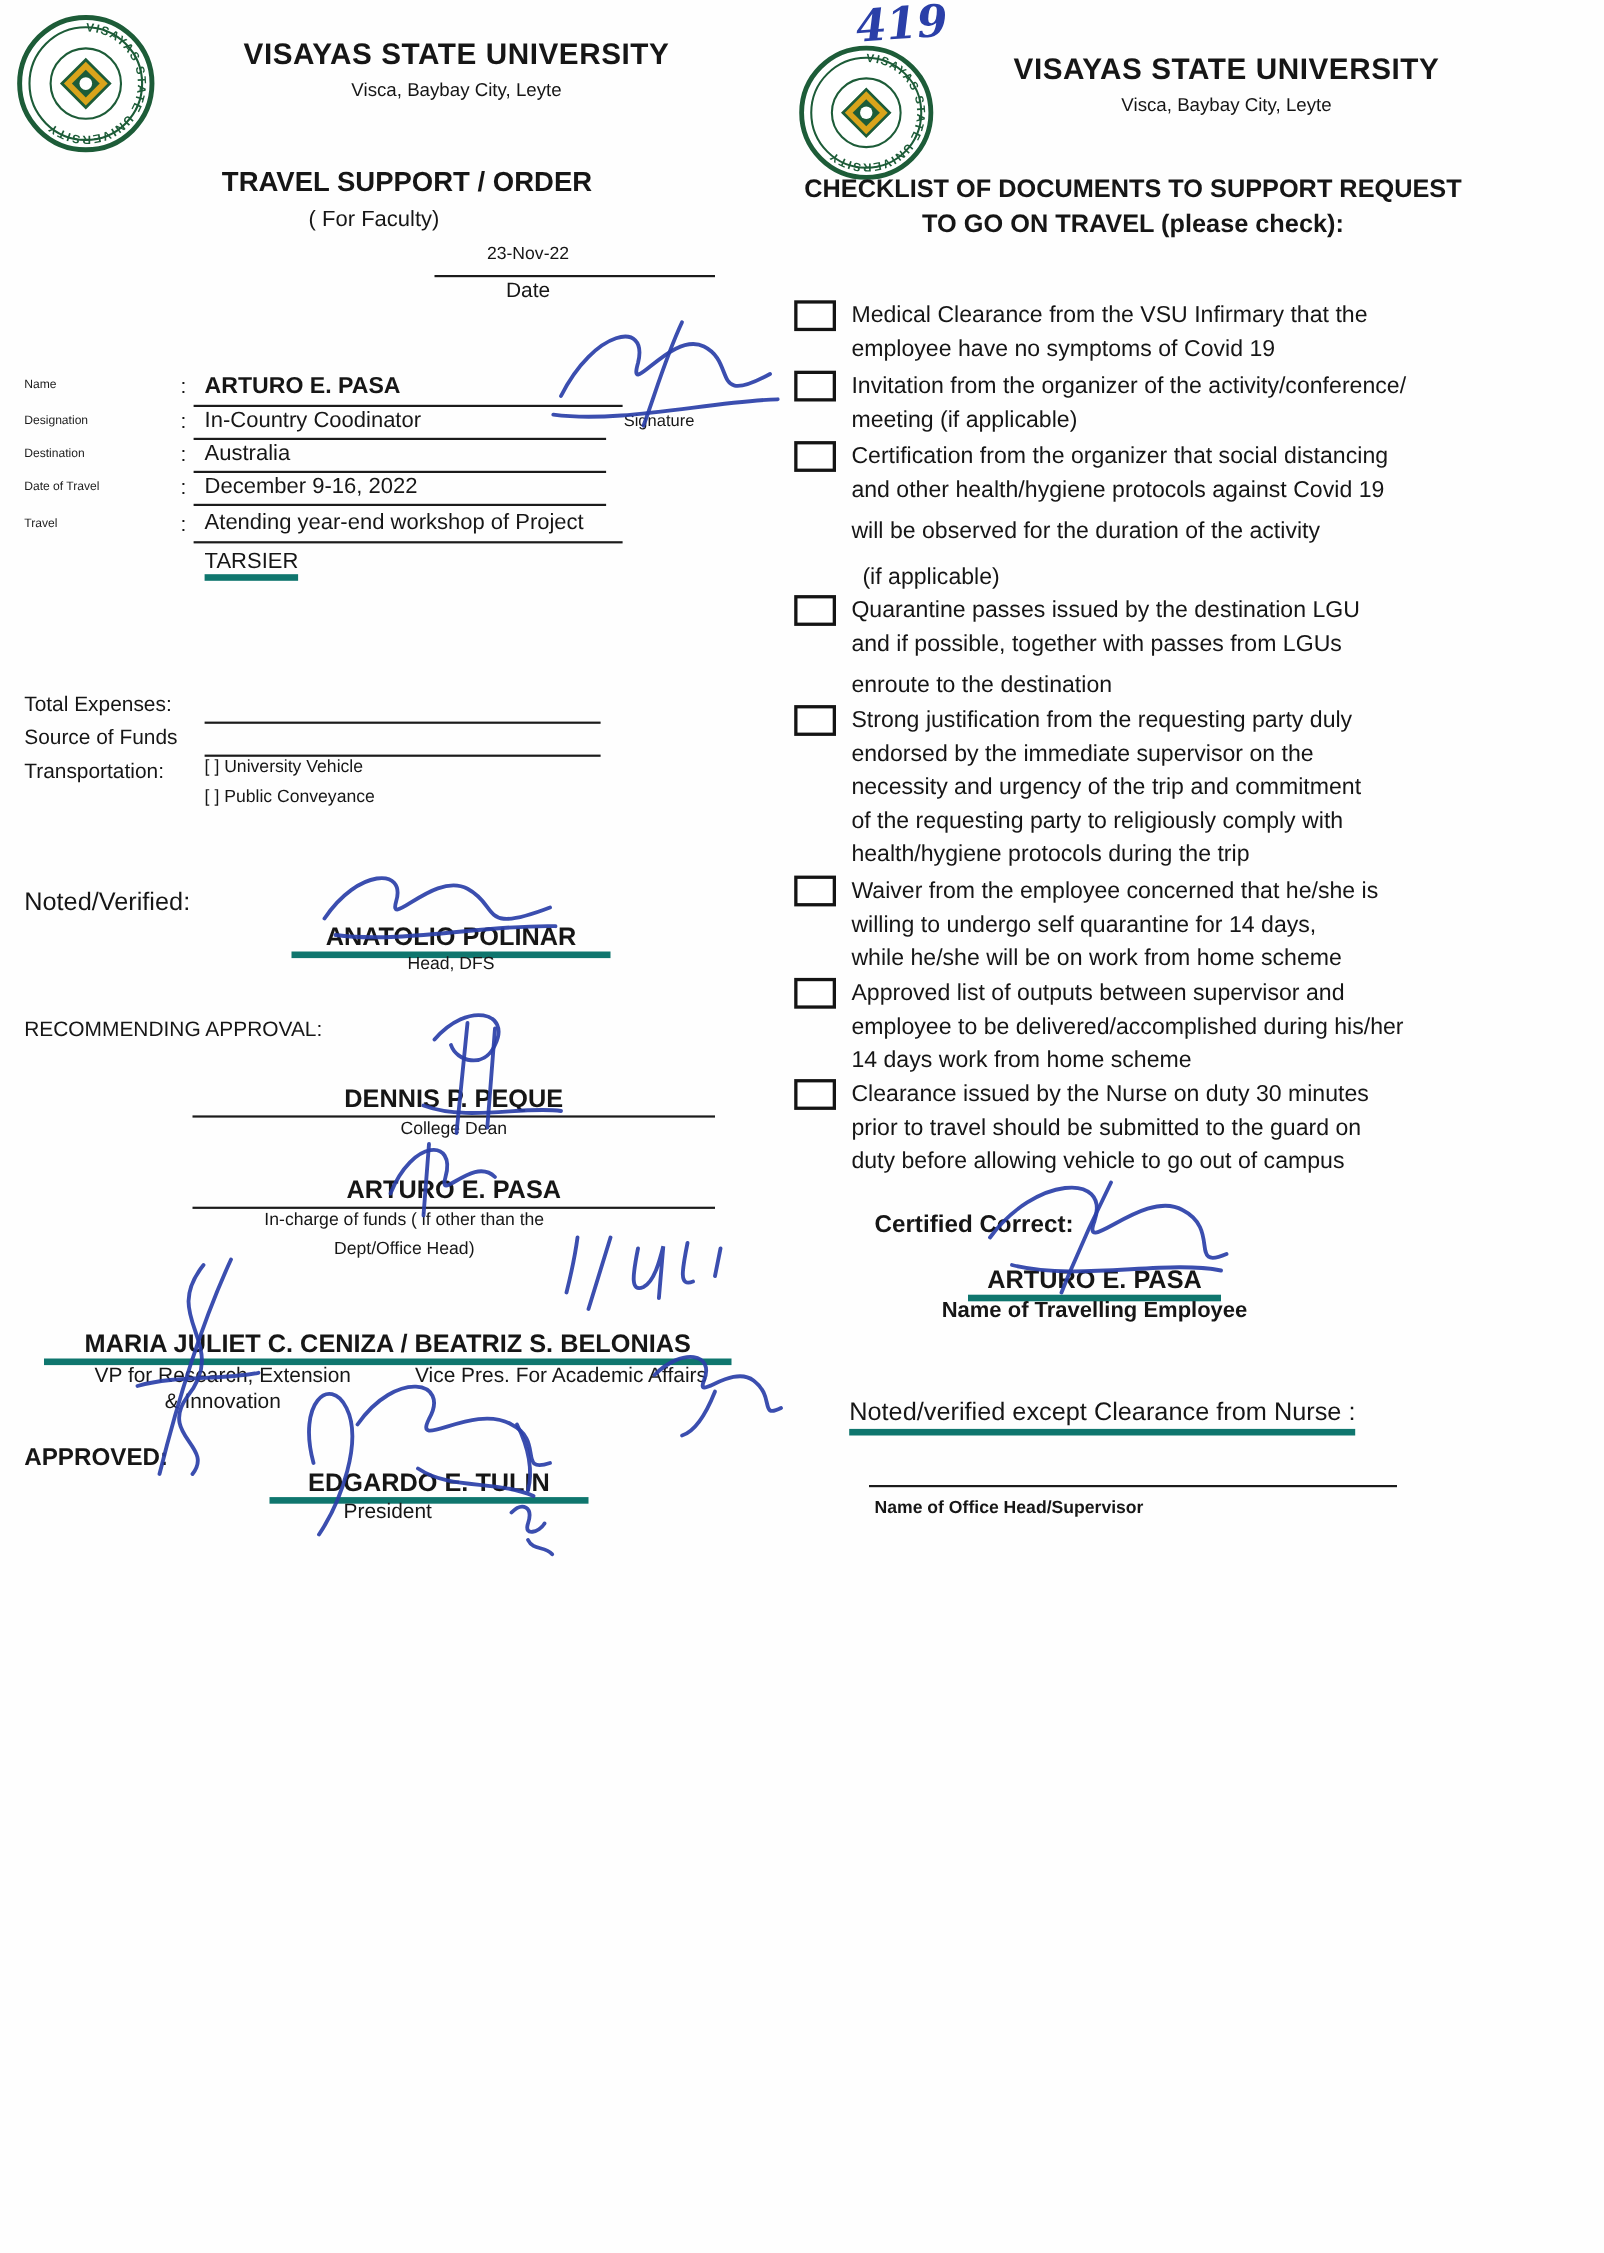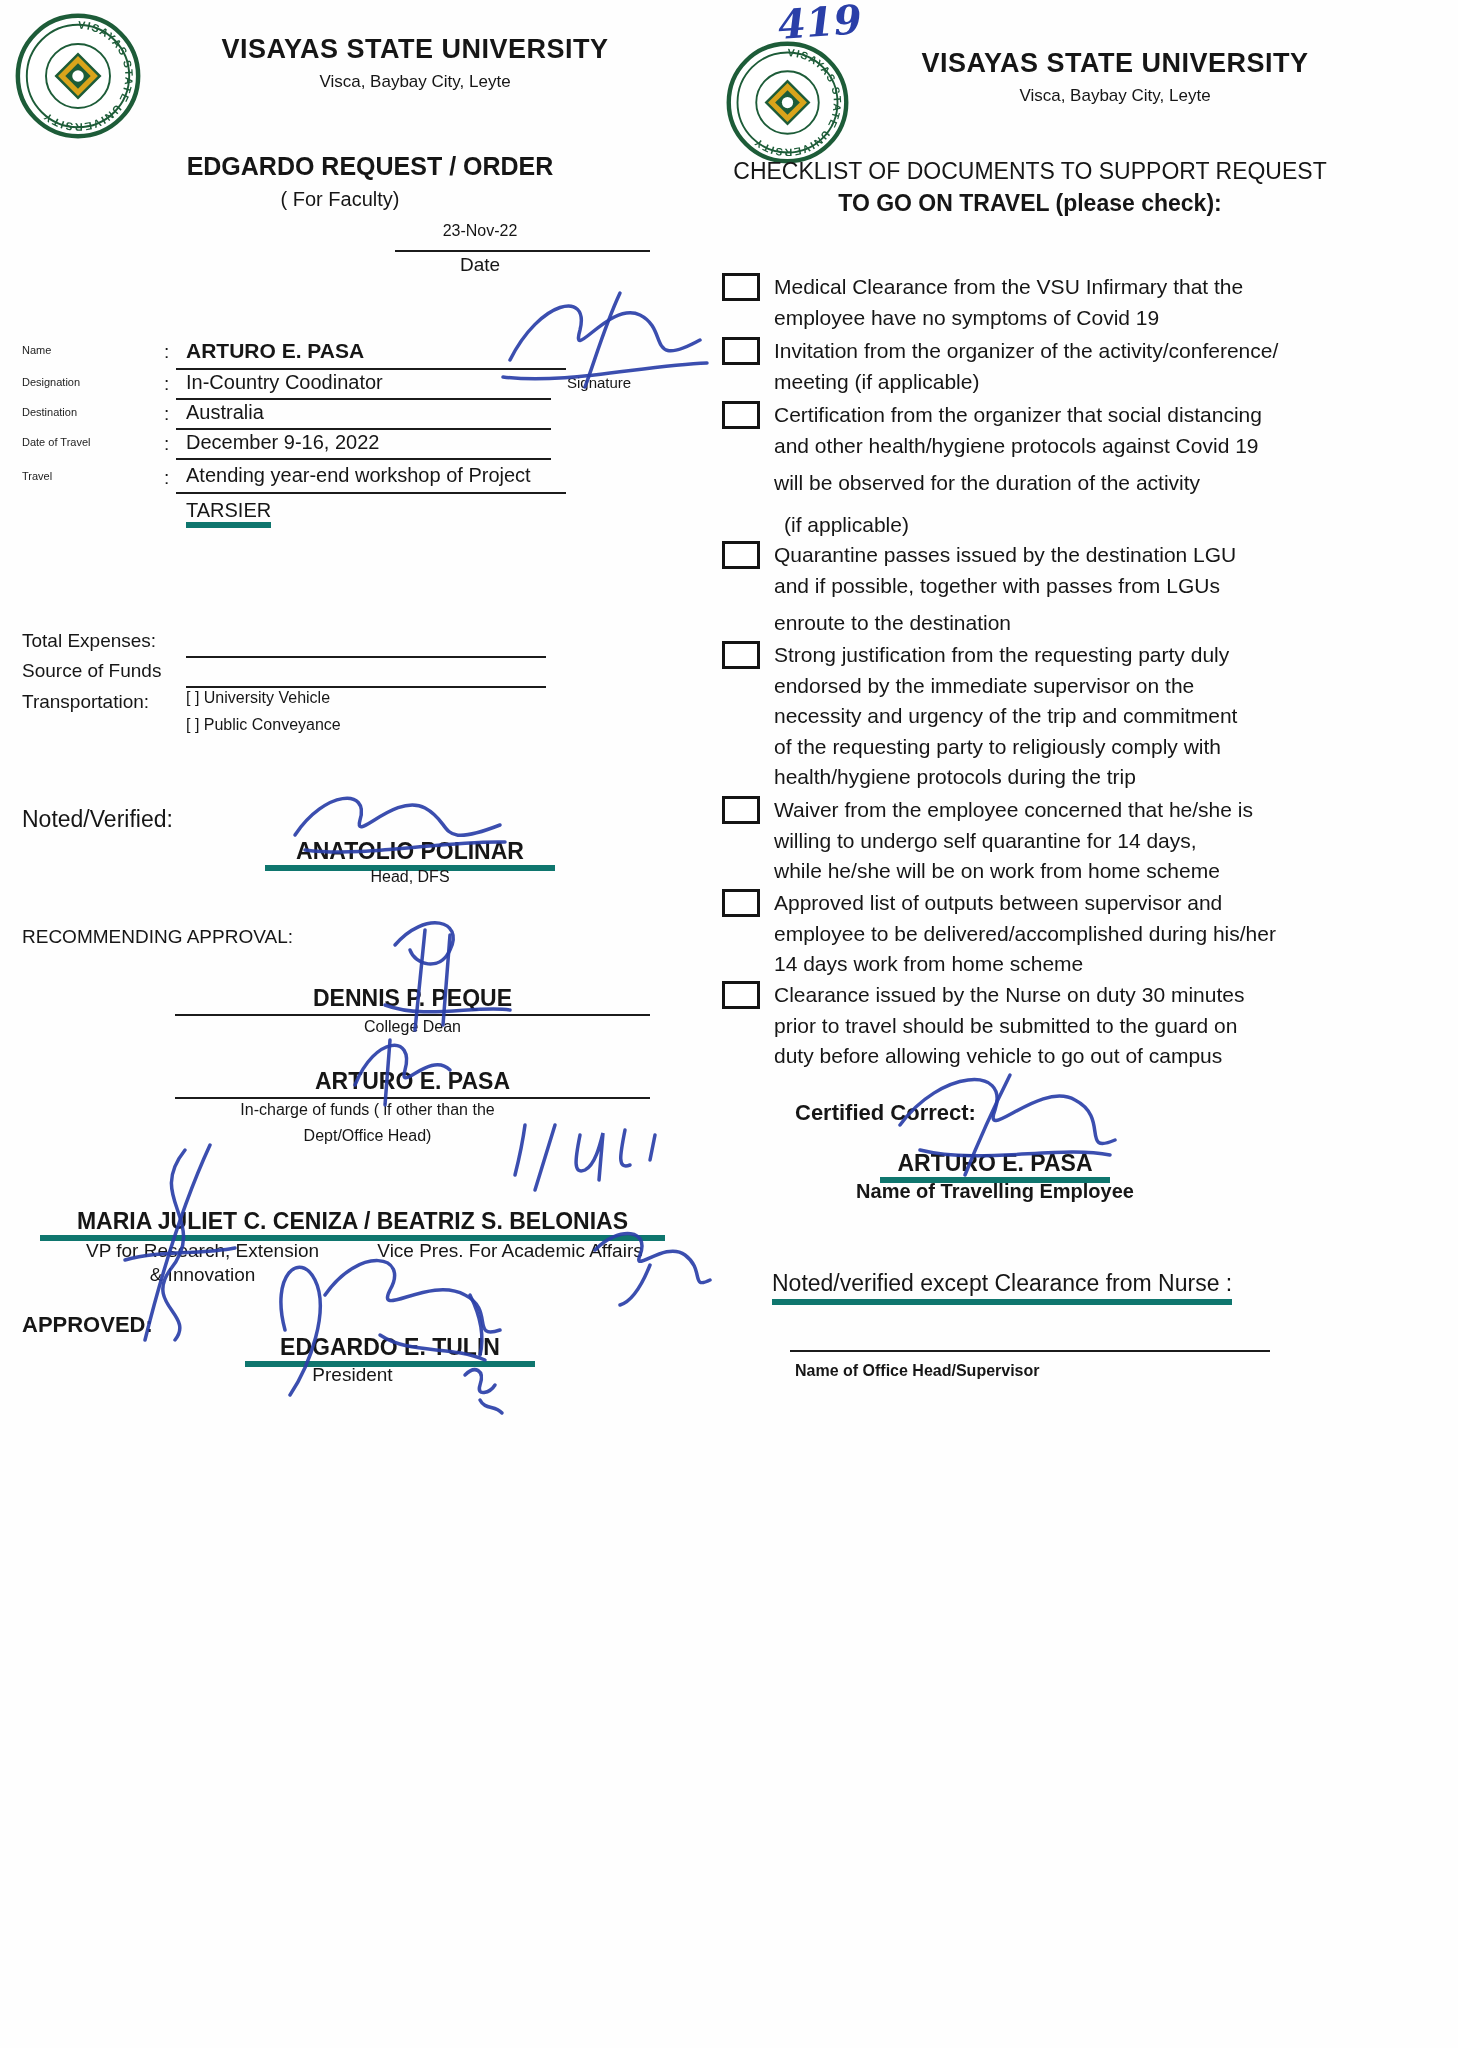--- a/index.html
+++ b/index.html
@@ -60,7 +60,7 @@
   <div class="abs h-univ center" style="left:170px;top:34px;width:490px;">VISAYAS STATE UNIVERSITY</div>
   <div class="abs h-addr center" style="left:170px;top:72px;width:490px;">Visca, Baybay City, Leyte</div>
 
-  <div class="abs h-title center" style="left:120px;top:152px;width:500px;">EDGARDO REQUEST / ORDER</div>
+  <div class="abs h-title center" style="left:120px;top:152px;width:500px;">TRAVEL SUPPORT / ORDER</div>
   <div class="abs h-sub center" style="left:100px;top:188px;width:480px;">( For Faculty)</div>
 
   <div class="abs t20 center" style="left:380px;top:222px;width:200px;">23-Nov-22</div>

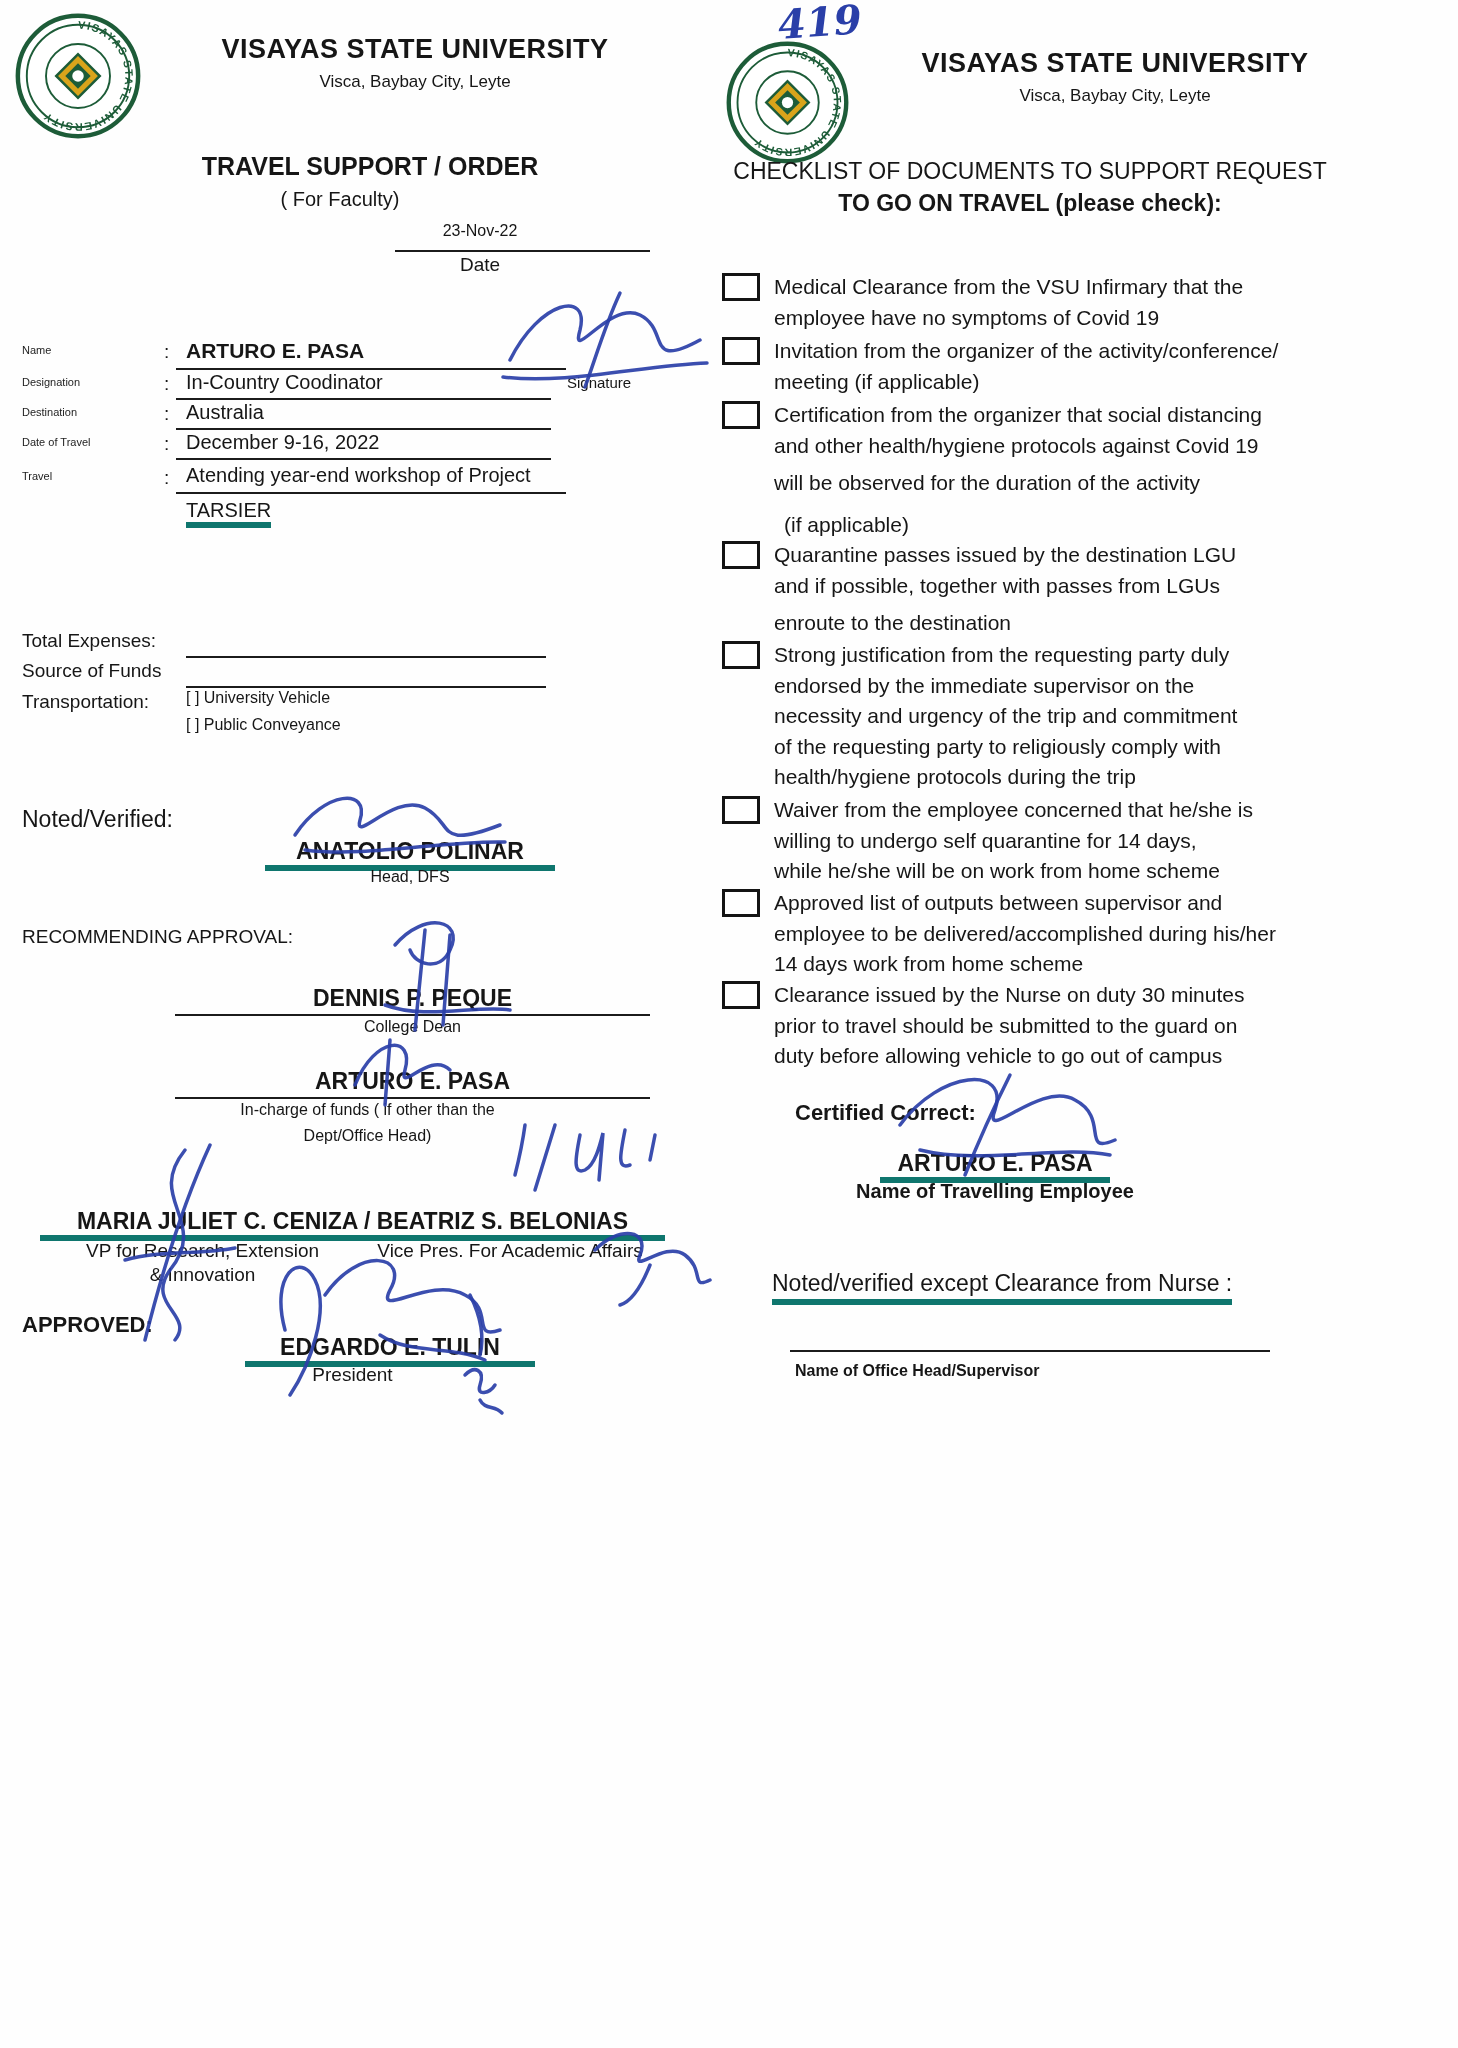--- a/index.html
+++ b/index.html
@@ -145,7 +145,7 @@
   <div class="abs h-univ center" style="left:870px;top:48px;width:490px;">VISAYAS STATE UNIVERSITY</div>
   <div class="abs h-addr center" style="left:870px;top:86px;width:490px;">Visca, Baybay City, Leyte</div>
 
-  <div class="abs center" style="left:700px;top:158px;width:660px;font-size:23px;font-weight:normal;">CHECKLIST OF DOCUMENTS TO SUPPORT REQUEST</div>
+  <div class="abs center" style="left:700px;top:158px;width:660px;font-size:23px;font-weight:bold;">CHECKLIST OF DOCUMENTS TO SUPPORT REQUEST</div>
   <div class="abs center" style="left:700px;top:190px;width:660px;font-size:23px;font-weight:bold;">TO GO ON TRAVEL (please check):</div>
 
   <div class="cl-item" style="top:272px;">

